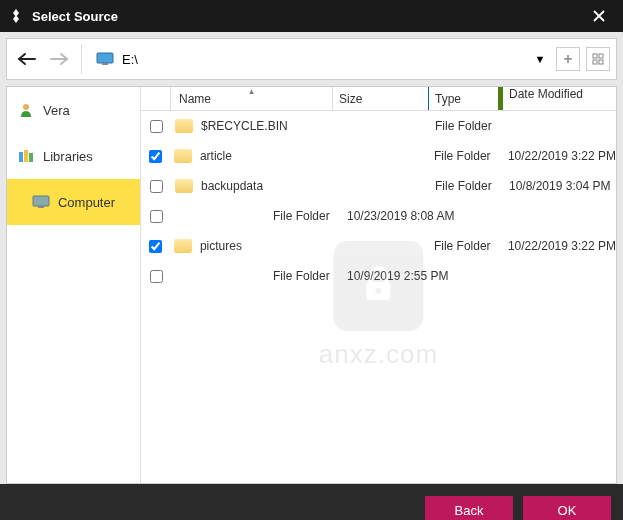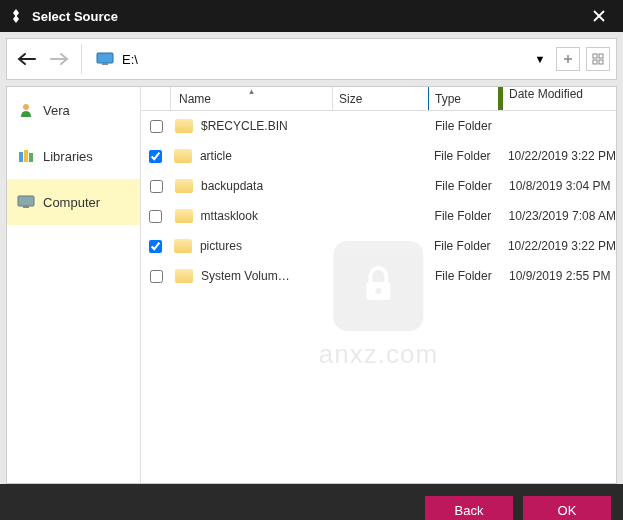--- a/index.html
+++ b/index.html
@@ -24,7 +24,7 @@
 
 .sidebar { width: 134px; background: #fff; border-right: 1px solid #e0e0e0; }
 .sidebar-item { display: flex; align-items: center; height: 46px; padding: 0 10px; cursor: pointer; font-size: 13px; color: #333; }
-.sidebar-item.selected { background: #fef9c3; }
+.sidebar-item.selected { background: #fde047; justify-content: center; }
 .sidebar-icon { width: 18px; height: 18px; margin-right: 8px; display: flex; align-items: center; justify-content: center; }
 
 .file-area { flex: 1; display: flex; flex-direction: column; overflow: hidden; }

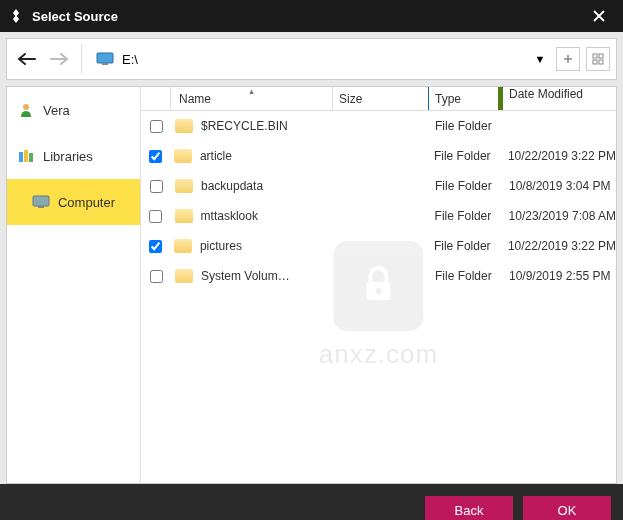--- a/index.html
+++ b/index.html
@@ -214,10 +214,6 @@
         <div class="fc-check">
             <input type="checkbox" style="">
           </div>
-        <div class="fc-name">
-            <span class="folder-icon"></span>
-            <span>mttasklook</span>
-          </div>
         <div class="fc-size"></div>
         <div class="fc-type">File Folder</div>
         <div class="fc-date">10/23/2019 7:08 AM</div>

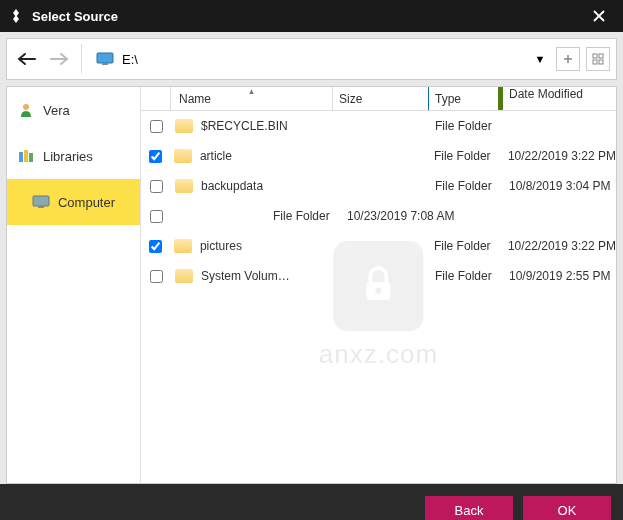--- a/index.html
+++ b/index.html
@@ -216,7 +216,7 @@
           </div>
         <div class="fc-size"></div>
         <div class="fc-type">File Folder</div>
-        <div class="fc-date">10/23/2019 7:08 AM</div>
+        <div class="fc-date">10/23/2019 8:08 AM</div>
       </div>
       <div class="file-row">
         <div class="fc-check">

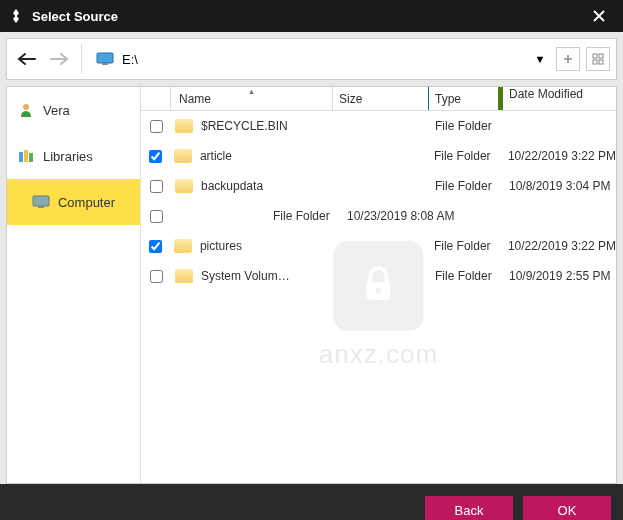--- a/index.html
+++ b/index.html
@@ -234,10 +234,6 @@
         <div class="fc-check">
             <input type="checkbox" style="">
           </div>
-        <div class="fc-name">
-            <span class="folder-icon"></span>
-            <span>System Volum…</span>
-          </div>
         <div class="fc-size"></div>
         <div class="fc-type">File Folder</div>
         <div class="fc-date">10/9/2019 2:55 PM</div>

